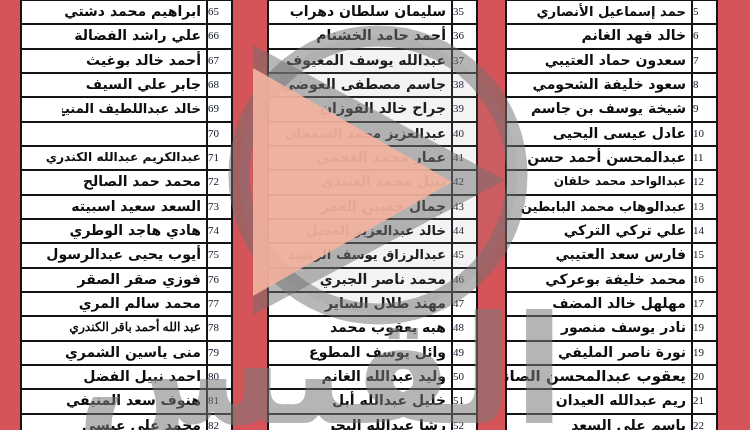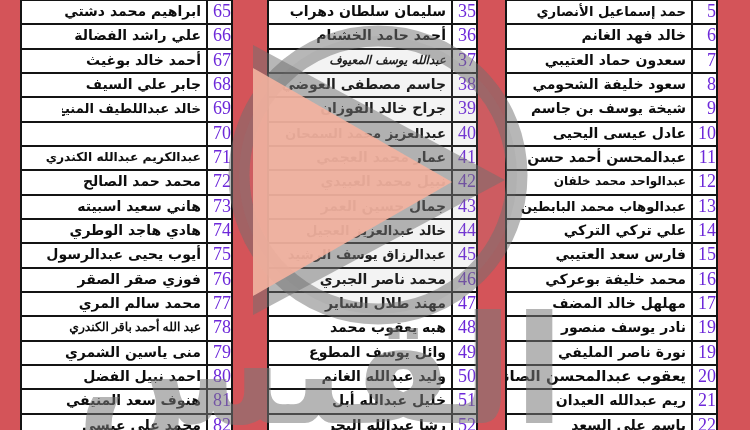--- a/index.html
+++ b/index.html
@@ -39,10 +39,10 @@
     box-sizing:border-box;
     border-left:2px solid #141414;
     font-family:"Liberation Serif","DejaVu Serif",serif;
-    font-size:18px;
+    font-size:11px;
     line-height:21.8px;
-    text-align:right;
-    color:#6d28d9;
+    text-align:left;
+    color:#0f172a;
     background:#ffffff;
   }
   .watermark-layer{

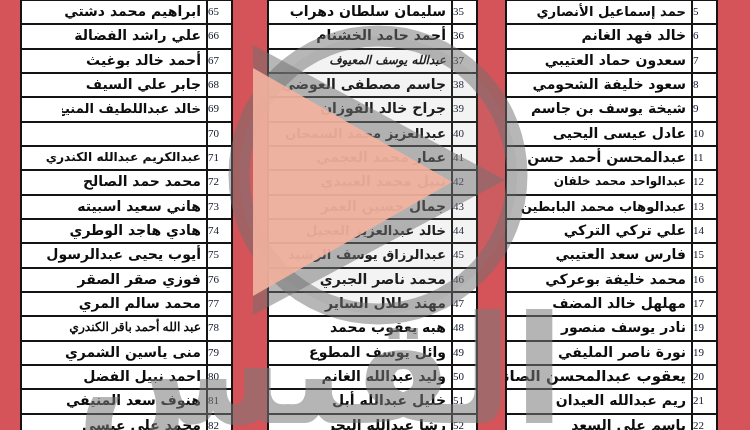--- a/index.html
+++ b/index.html
@@ -159,7 +159,7 @@
         <div class="num-cell">36</div>
       </div>
       <div class="row">
-        <div class="name-cell" style="font-size: 12px; font-style: italic;">عبدالله يوسف المعيوف</div>
+        <div class="name-cell" style="font-size: 14px;">عبدالله يوسف المعيوف</div>
         <div class="num-cell">37</div>
       </div>
       <div class="row">

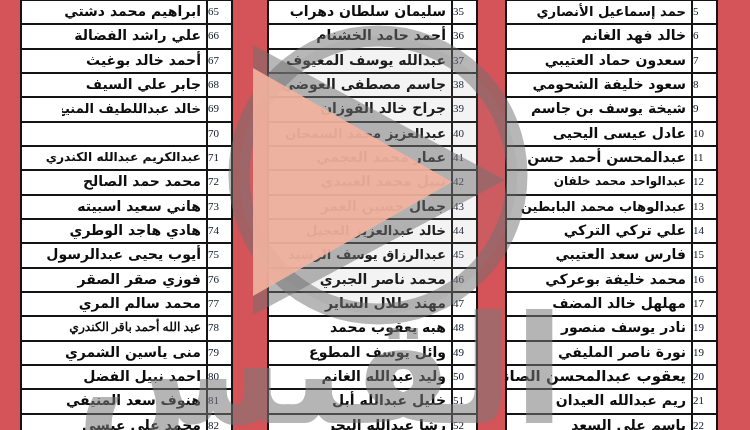--- a/index.html
+++ b/index.html
@@ -108,7 +108,7 @@
         <div class="num-cell">72</div>
       </div>
       <div class="row">
-        <div class="name-cell">هاني سعيد اسبيته</div>
+        <div class="name-cell">السعد سعيد اسبيته</div>
         <div class="num-cell">73</div>
       </div>
       <div class="row">

